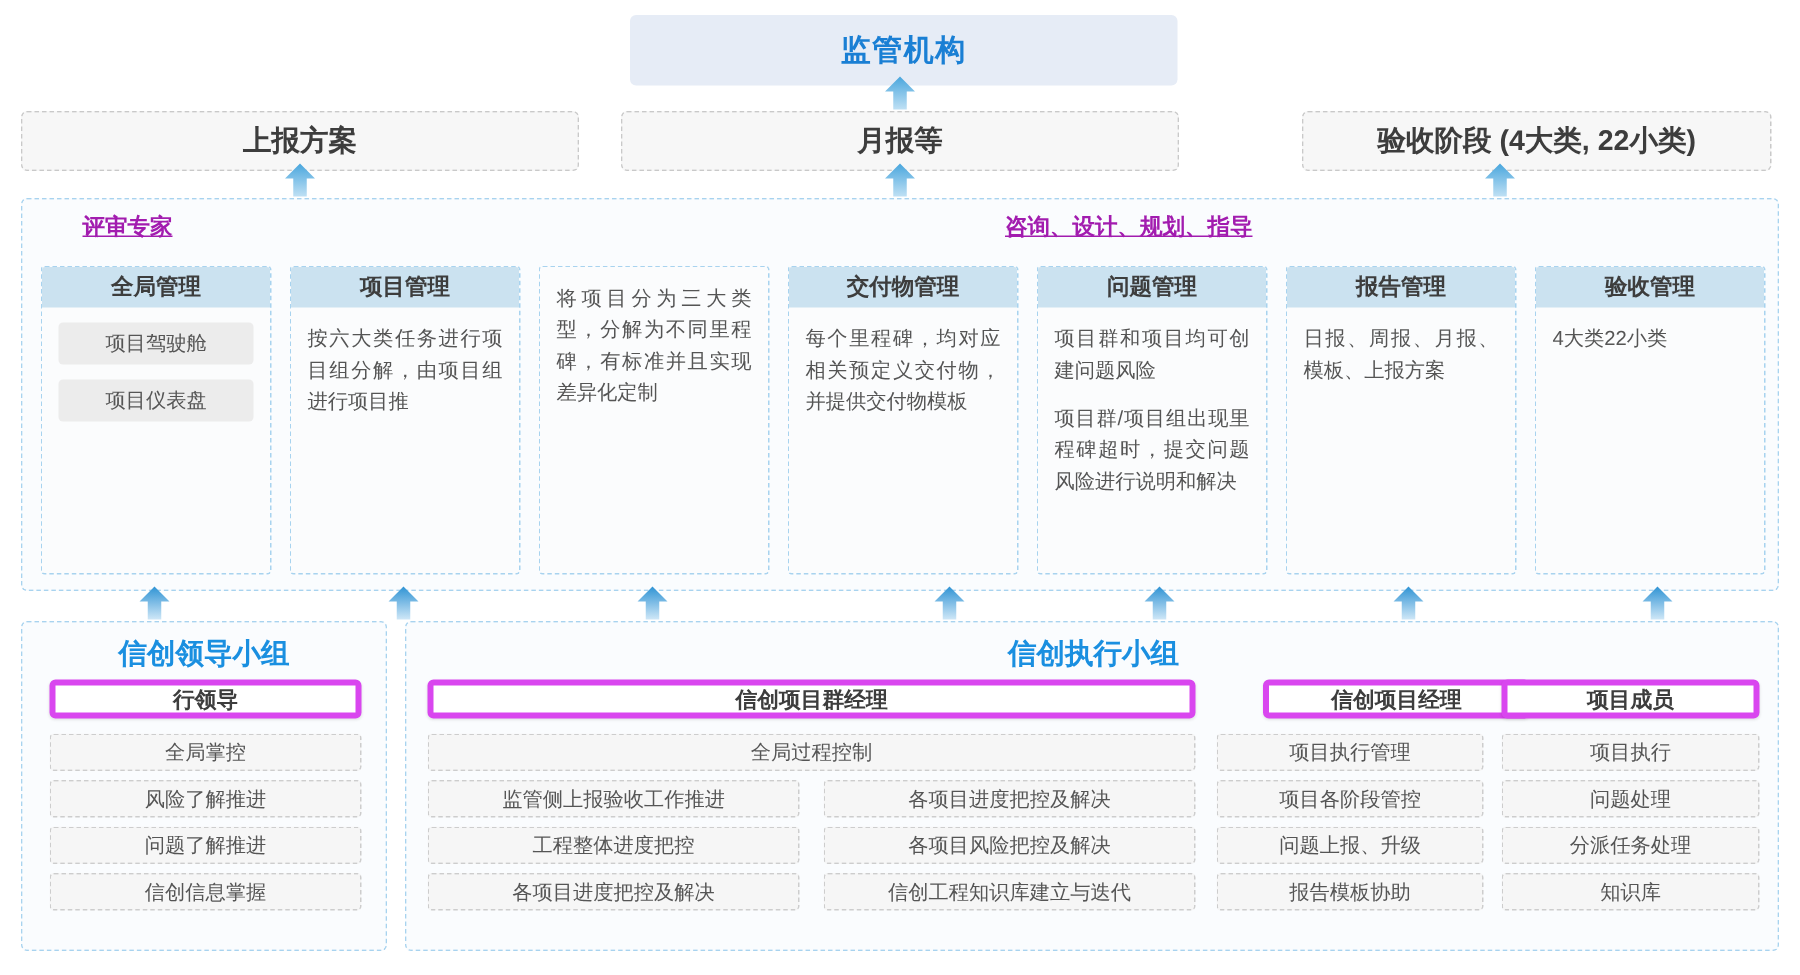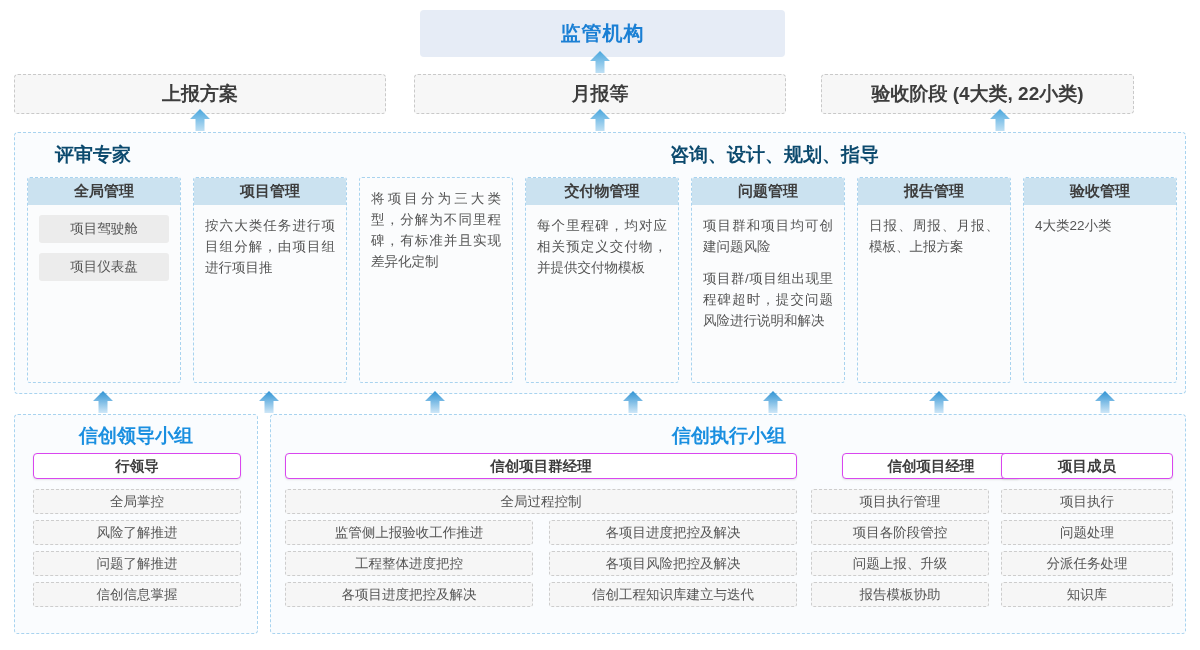--- a/index.html
+++ b/index.html
@@ -33,7 +33,7 @@
   .report-box span { color: #3d3d3d; font-weight: bold; font-size: 19px; }
   #rb0 { left: 14px;  width: 372px; }
   #rb1 { left: 414px; width: 372px; }
-  #rb2 { left: 821px; width: 313px; text-align: right; }
+  #rb2 { left: 868px; width: 313px; text-align: right; }
 
   
   .arrow {

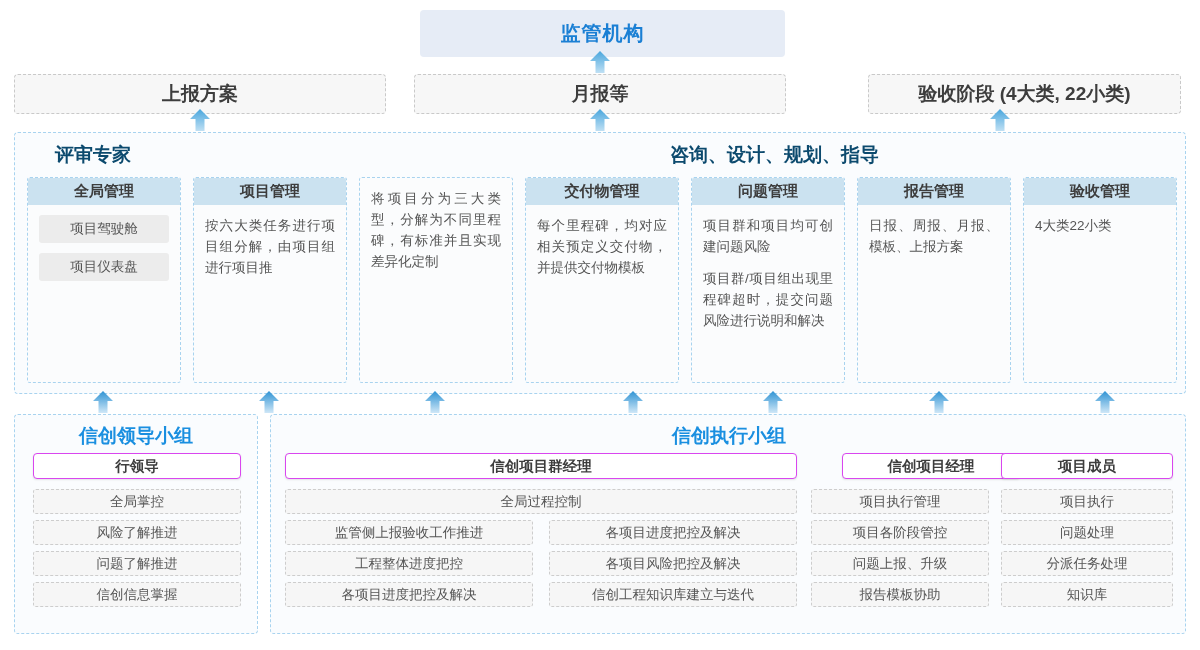--- a/index.html
+++ b/index.html
@@ -51,7 +51,7 @@
   }
   .mid-title {
     position: absolute; top: 9px;
-    color: #0c4a6e; font-weight: bold; font-size: 19px;
+    color: #a21caf; font-weight: bold; font-size: 15px; text-decoration: underline;
   }
   #mt-left  { left: 40px; }
   #mt-right { left: 655px; }

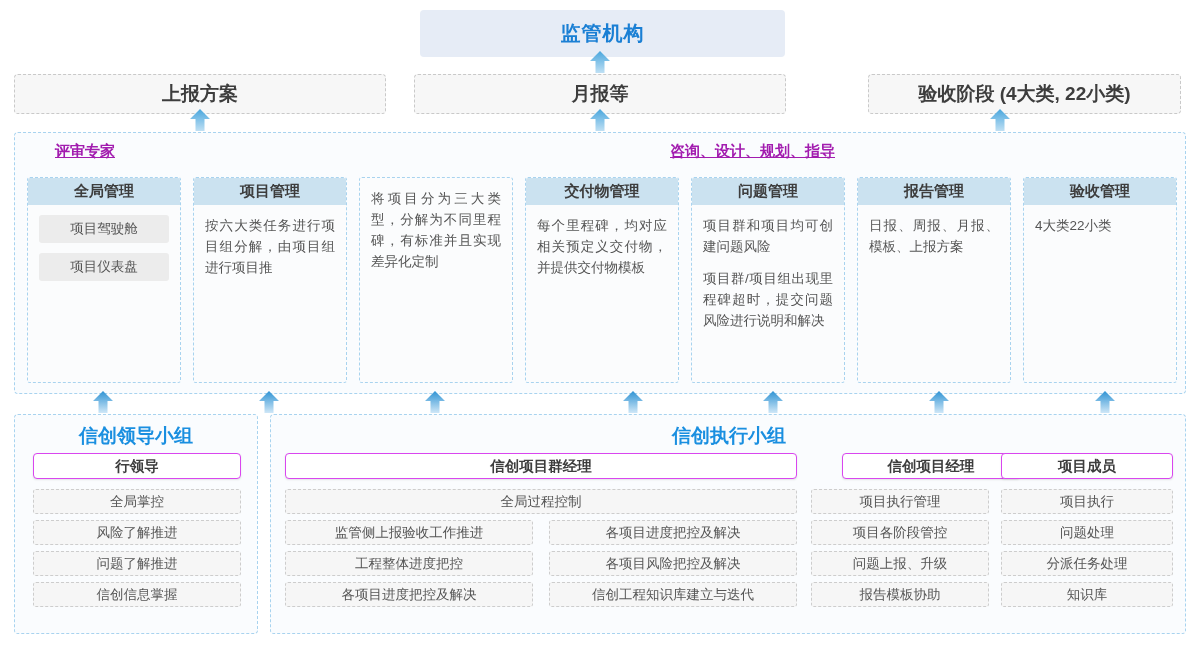--- a/index.html
+++ b/index.html
@@ -102,7 +102,7 @@
   .role-head {
     position: absolute;
     height: 26px; background: #ffffff;
-    border: 1px solid #d946ef;
+    border: 4px solid #d946ef;
     border-radius: 4px;
     box-shadow: 0 1px 2px rgba(0,0,0,0.10);
     display: flex; align-items: center; justify-content: center;

